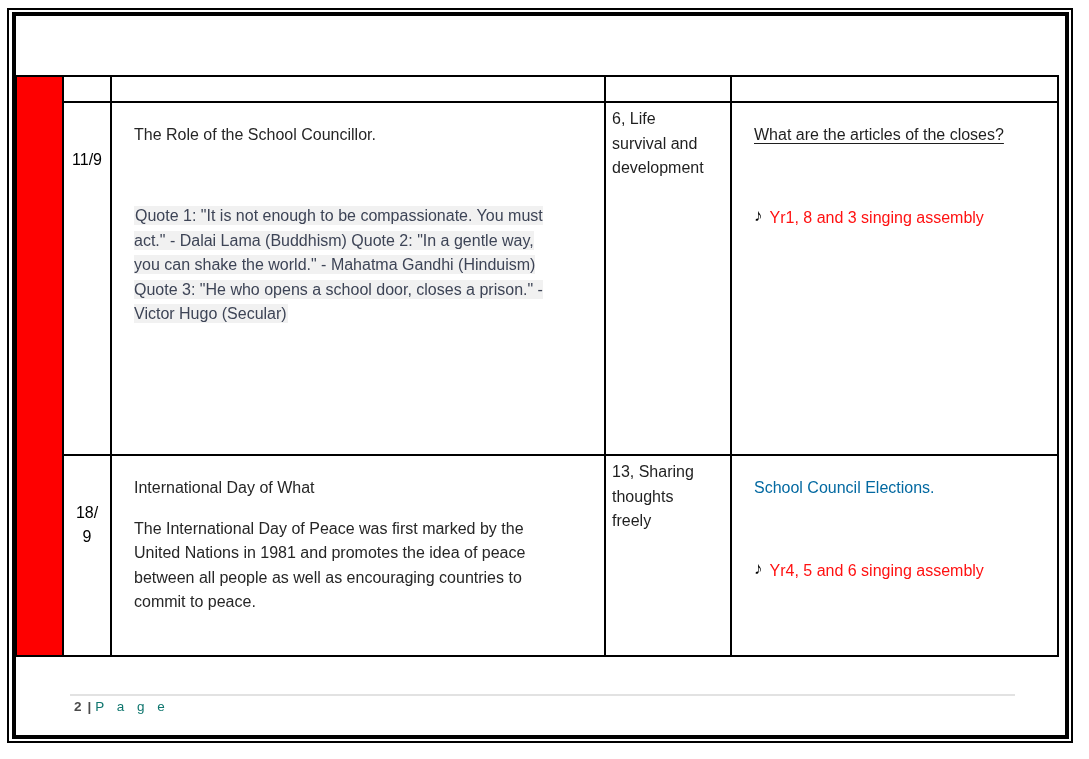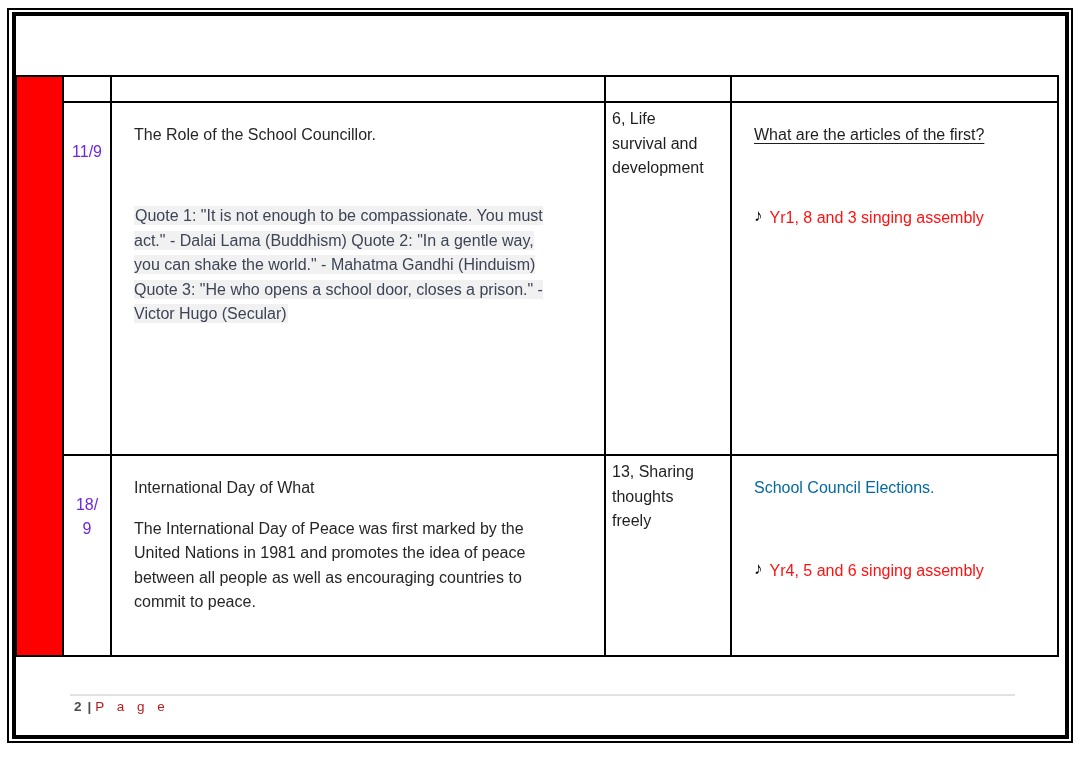--- a/index.html
+++ b/index.html
@@ -140,7 +140,7 @@
       <span class="rights-inner">6, Life survival and development</span>
     </div>
     <div class="cell">
-      <p class="line underlined">What are the articles of the first?</p>
+      <p class="line underlined">What are the articles of the closes?</p>
       <div class="spacer"></div>
       <p class="line"><span class="note-icon">♪</span><span class="red-text">Yr1, 8 and 3 singing assembly</span></p>
     </div>

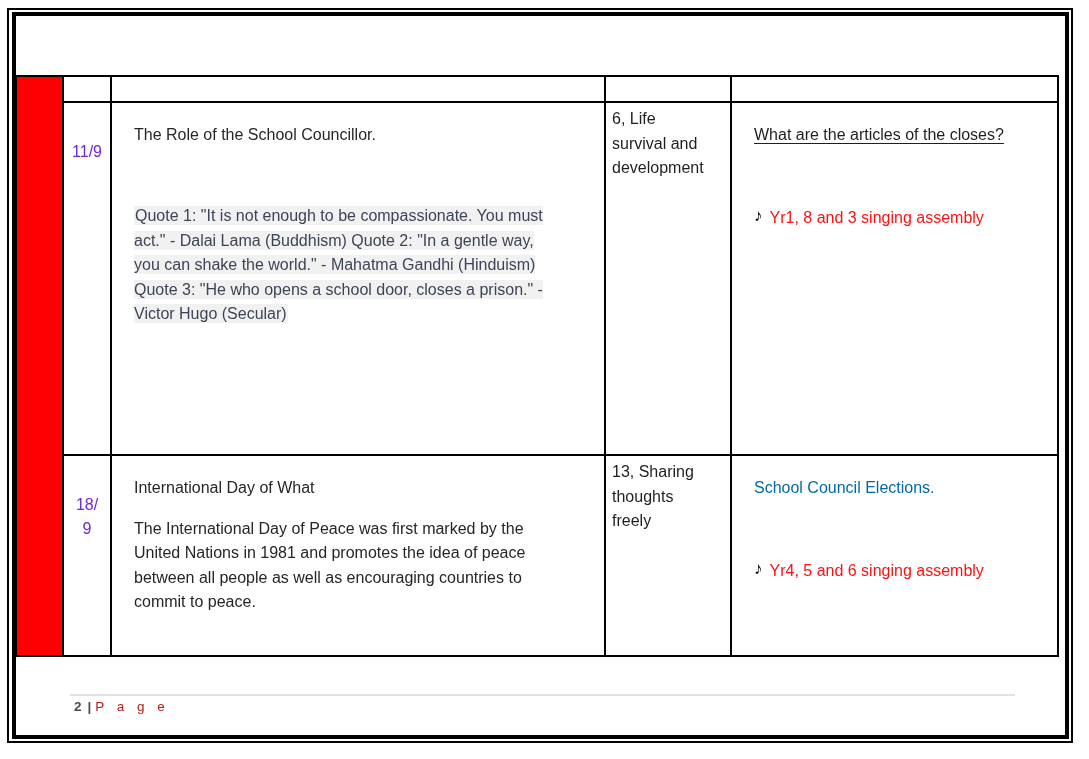--- a/index.html
+++ b/index.html
@@ -63,8 +63,8 @@
   .date-cell {
     text-align: center;
     white-space: pre-line;
-    padding: 12px 2px;
-    color: #6d28d9;
+    padding: 20px 2px;
+    color: #000000;
   }
   .topic-inner { max-width: 450px; }
   .rights-inner {

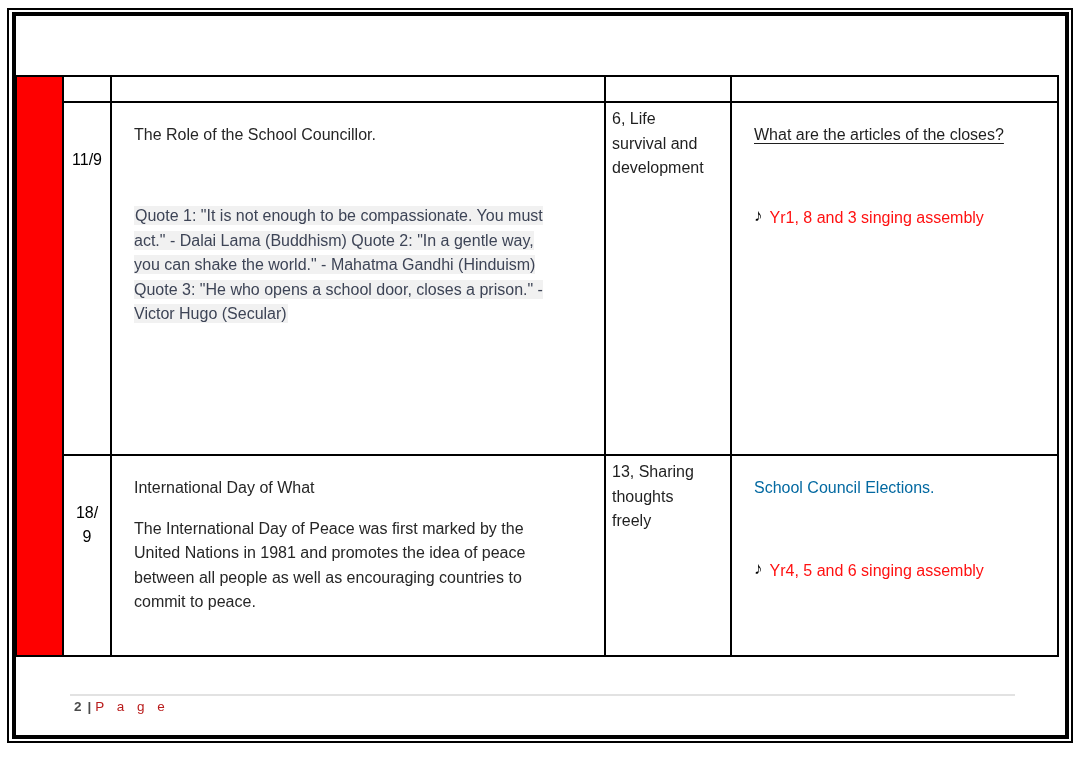--- a/index.html
+++ b/index.html
@@ -107,7 +107,7 @@
   }
   .footer-num { font-weight: bold; color: #4a4a4a; }
   .footer-sep { font-weight: bold; color: #4a4a4a; margin: 0 4px 0 6px; }
-  .footer-label { color: #b91c1c; letter-spacing: 4.5px; }
+  .footer-label { color: #0f766e; letter-spacing: 4.5px; }
 </style>
 </head>
 <body>

